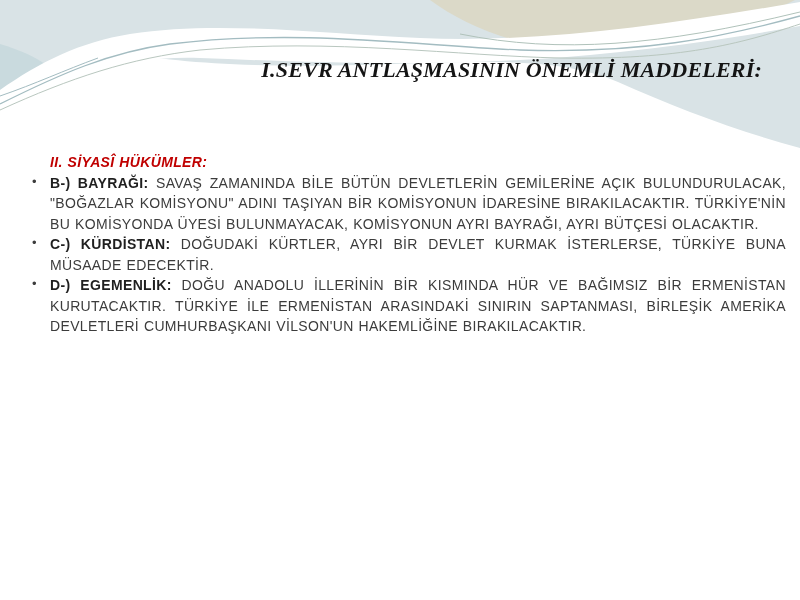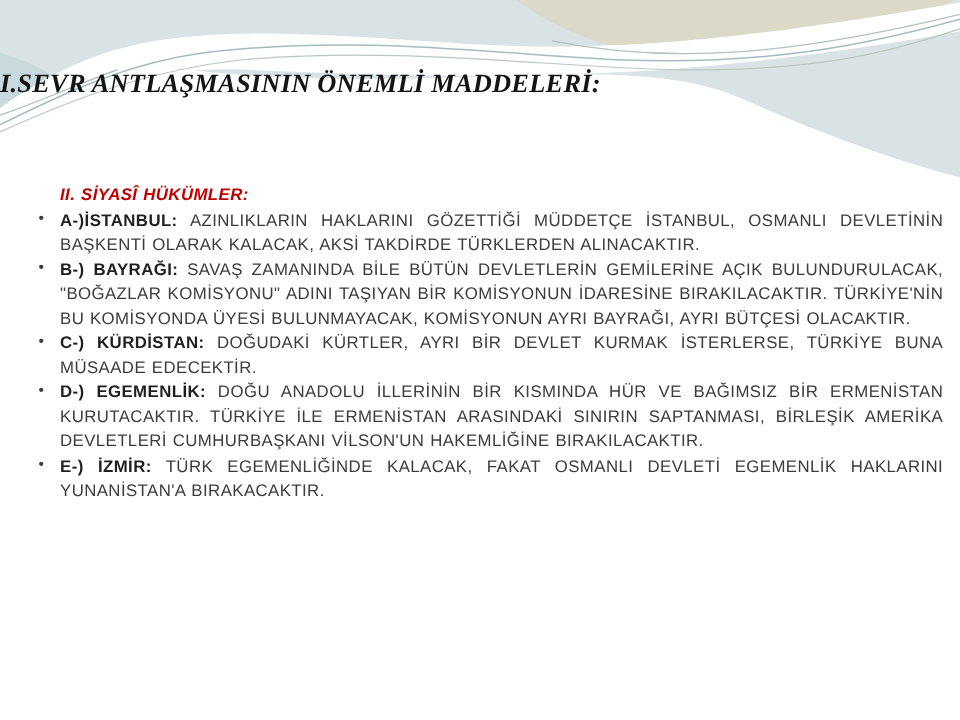--- a/index.html
+++ b/index.html
@@ -10,7 +10,7 @@
 
   .title {
     position:absolute; top:57px; left:0; width:762px;
-    text-align:left;
+    text-align:right;
     font-family:"Liberation Serif",serif;
     font-style:italic; font-weight:bold;
     font-size:22px; color:#141414; letter-spacing:0.2px;

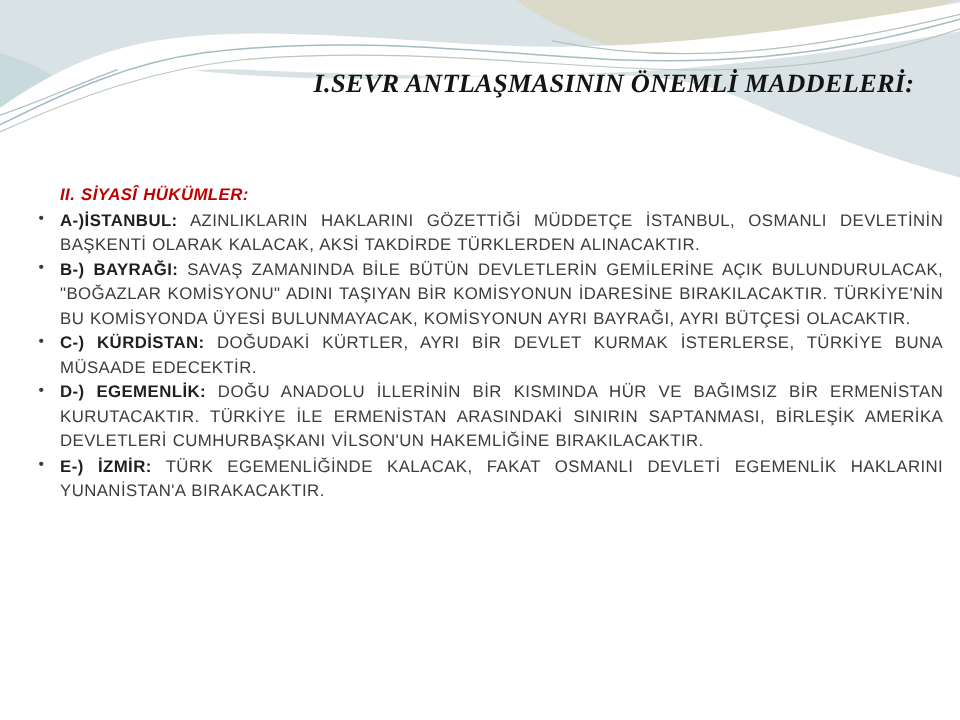--- a/index.html
+++ b/index.html
@@ -69,7 +69,6 @@
 
       <li class="hd"><span>II. SİYASÎ HÜKÜMLER:</span></li>
 
-      <li class="bl"><span class="b">A-)İSTANBUL:</span> <span>AZINLIKLARIN HAKLARINI GÖZETTİĞİ MÜDDETÇE İSTANBUL, OSMANLI DEVLETİNİN BAŞKENTİ OLARAK KALACAK, AKSİ TAKDİRDE TÜRKLERDEN ALINACAKTIR.</span></li>
 
       <li class="bl"><span class="b">B-) BAYRAĞI:</span> <span>SAVAŞ ZAMANINDA BİLE BÜTÜN DEVLETLERİN GEMİLERİNE AÇIK BULUNDURULACAK, "BOĞAZLAR KOMİSYONU" ADINI TAŞIYAN BİR KOMİSYONUN İDARESİNE BIRAKILACAKTIR. TÜRKİYE'NİN BU KOMİSYONDA ÜYESİ BULUNMAYACAK, KOMİSYONUN AYRI BAYRAĞI, AYRI BÜTÇESİ OLACAKTIR.</span></li>
 

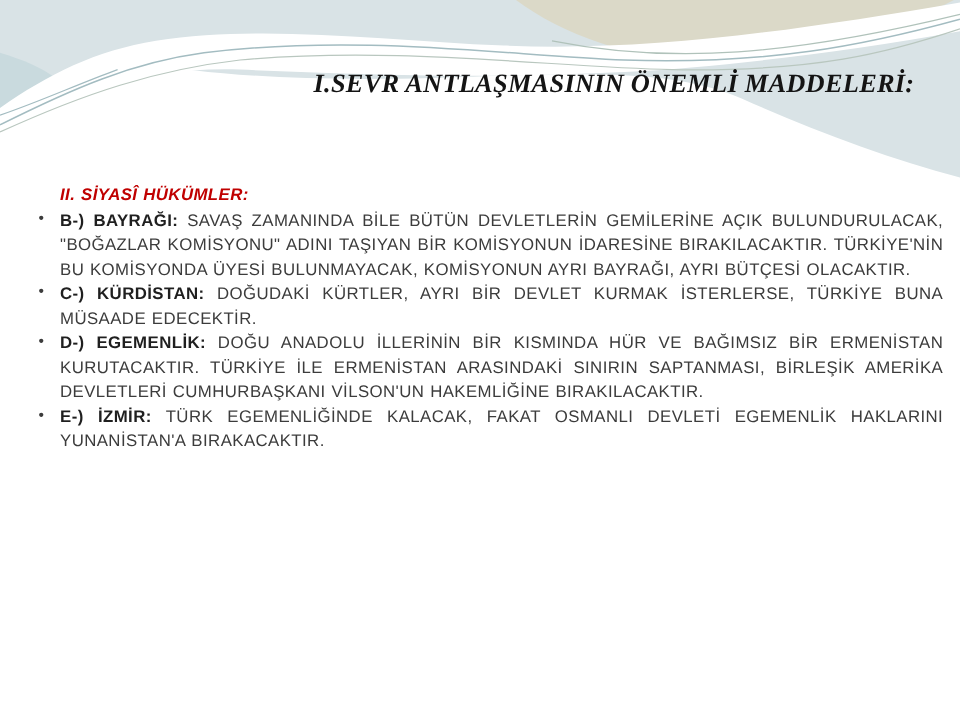--- a/index.html
+++ b/index.html
@@ -76,7 +76,6 @@
 
       <li class="bl"><span class="b">D-) EGEMENLİK:</span> <span>DOĞU ANADOLU İLLERİNİN BİR KISMINDA HÜR VE BAĞIMSIZ BİR ERMENİSTAN KURUTACAKTIR. TÜRKİYE İLE ERMENİSTAN ARASINDAKİ SINIRIN SAPTANMASI, BİRLEŞİK AMERİKA DEVLETLERİ CUMHURBAŞKANI VİLSON'UN HAKEMLİĞİNE BIRAKILACAKTIR.</span></li>
 
-      <li class="bl"><span class="b">E-) İZMİR:</span> <span>TÜRK EGEMENLİĞİNDE KALACAK, FAKAT OSMANLI DEVLETİ EGEMENLİK HAKLARINI YUNANİSTAN'A BIRAKACAKTIR.</span></li>
 
     </ul>
   </div>

